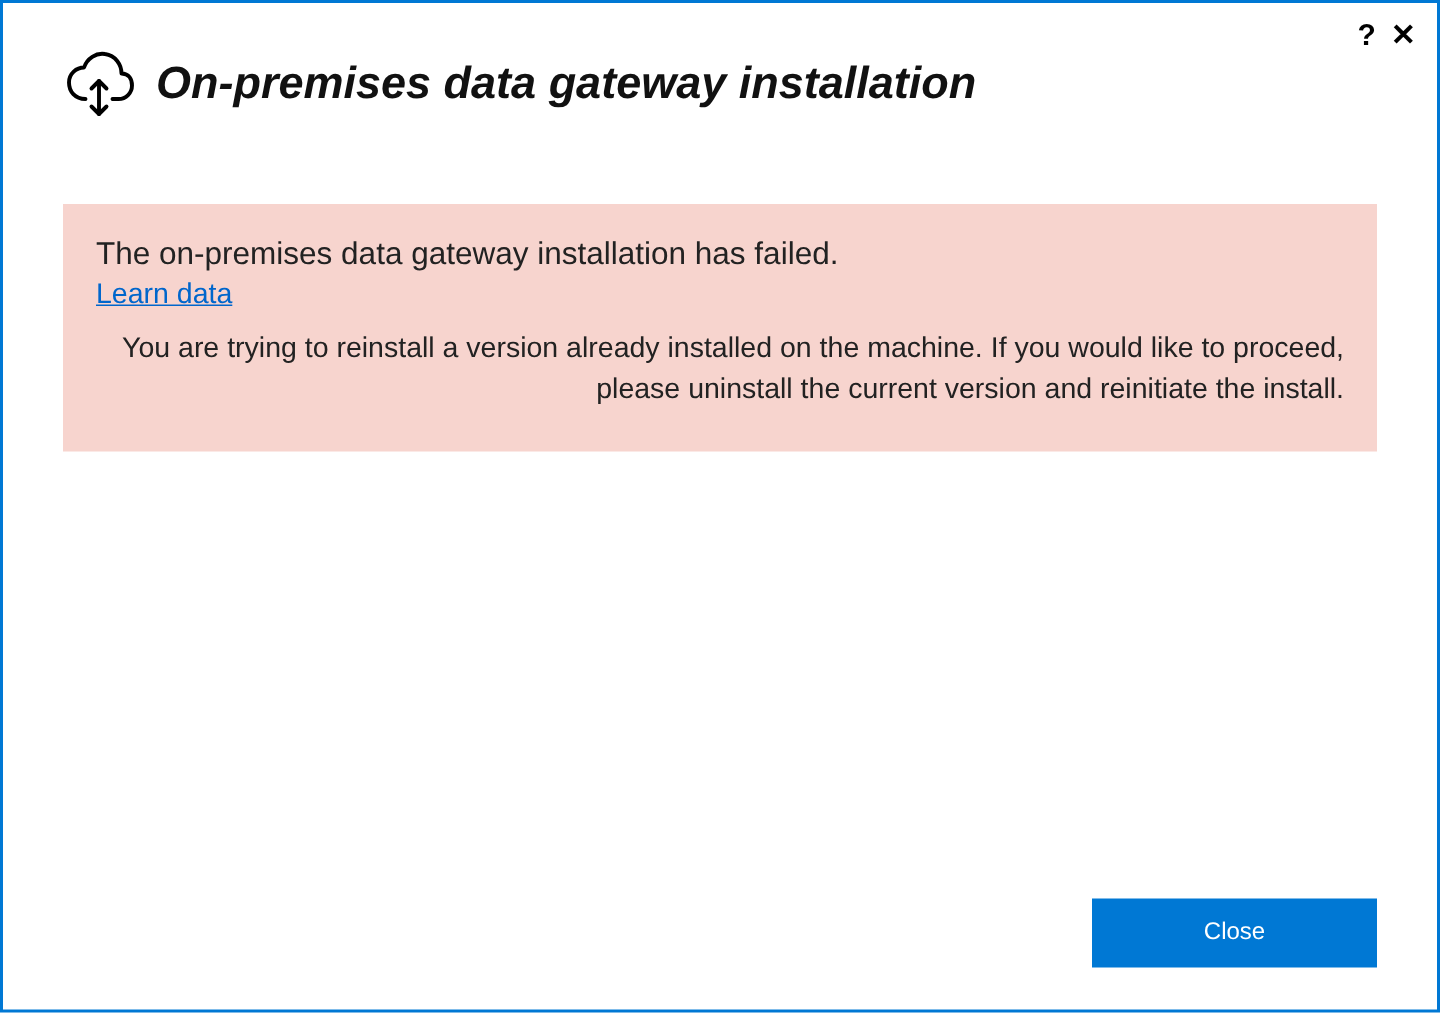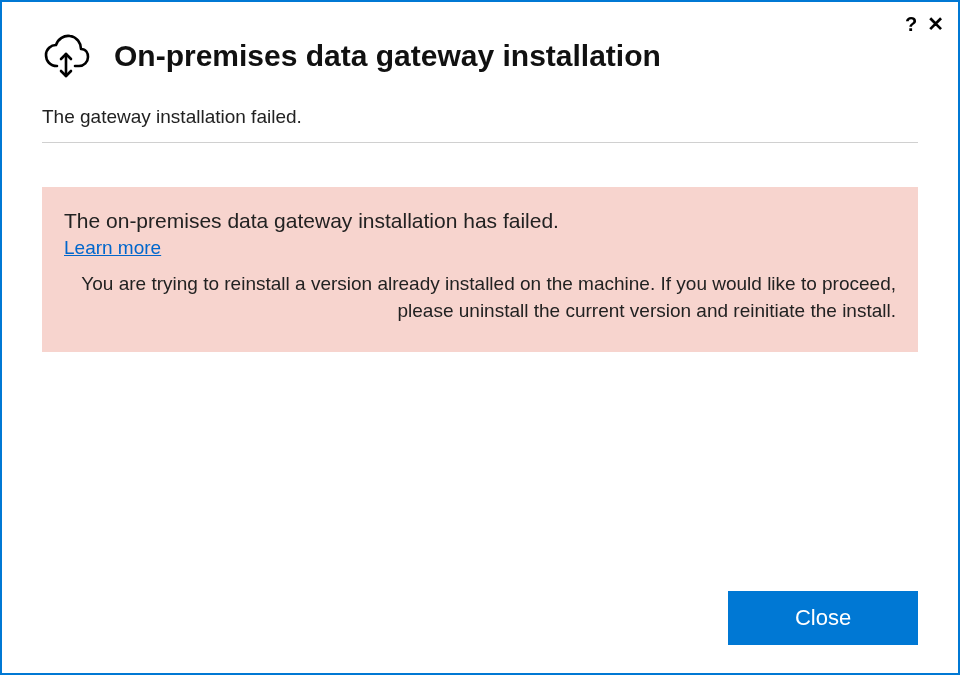--- a/index.html
+++ b/index.html
@@ -36,8 +36,9 @@
     .header {
       display: flex;
       align-items: center;
-      gap: 24px;
+      gap: 14px;
       padding: 30px 40px 12px 40px;
+      font-style: italic;
     }
     .app-icon svg {
       width: 48px;

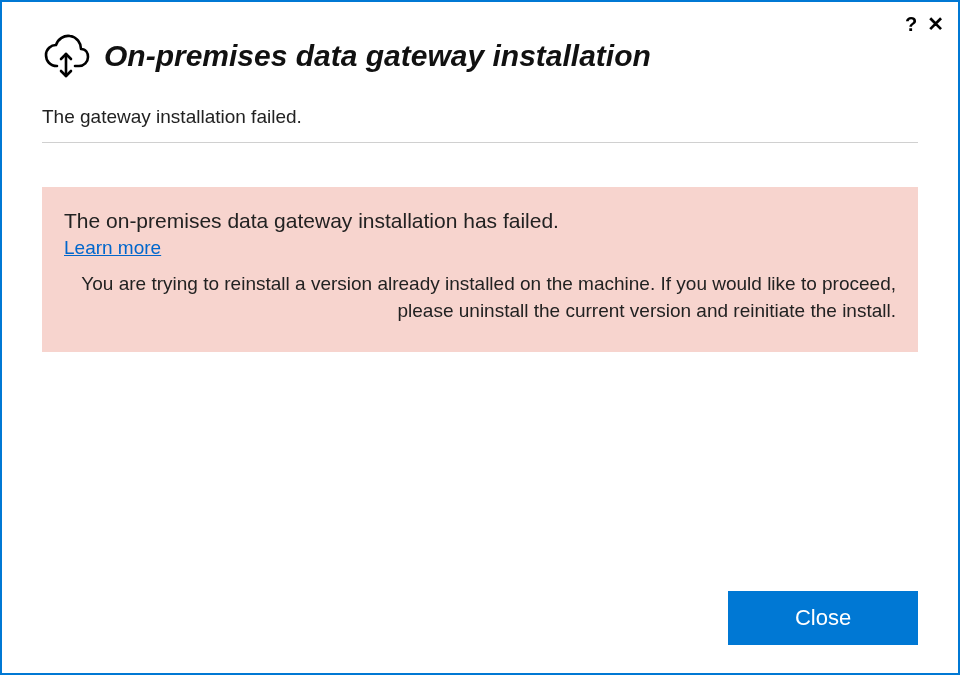--- a/index.html
+++ b/index.html
@@ -121,7 +121,6 @@
     <h1 class="app-title">On-premises data gateway installation</h1>
   </div>
 
-  <div class="status-row">The gateway installation failed.</div>
 
   <div class="alert">
     <div class="alert-title">The on-premises data gateway installation has failed.</div>

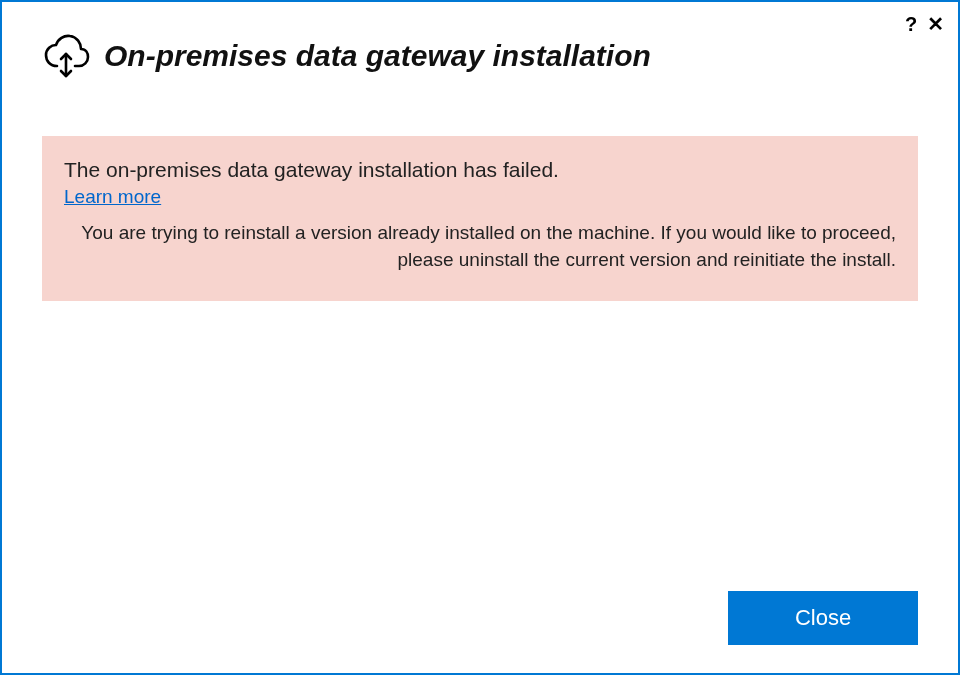--- a/index.html
+++ b/index.html
@@ -124,7 +124,7 @@
 
   <div class="alert">
     <div class="alert-title">The on-premises data gateway installation has failed.</div>
-    <a class="alert-link">Learn more</a>
+    <a class="alert-link">Learn data</a>
     <div class="alert-body">You are trying to reinstall a version already installed on the machine. If you would like to proceed, please uninstall the current version and reinitiate the install.</div>
   </div>
 

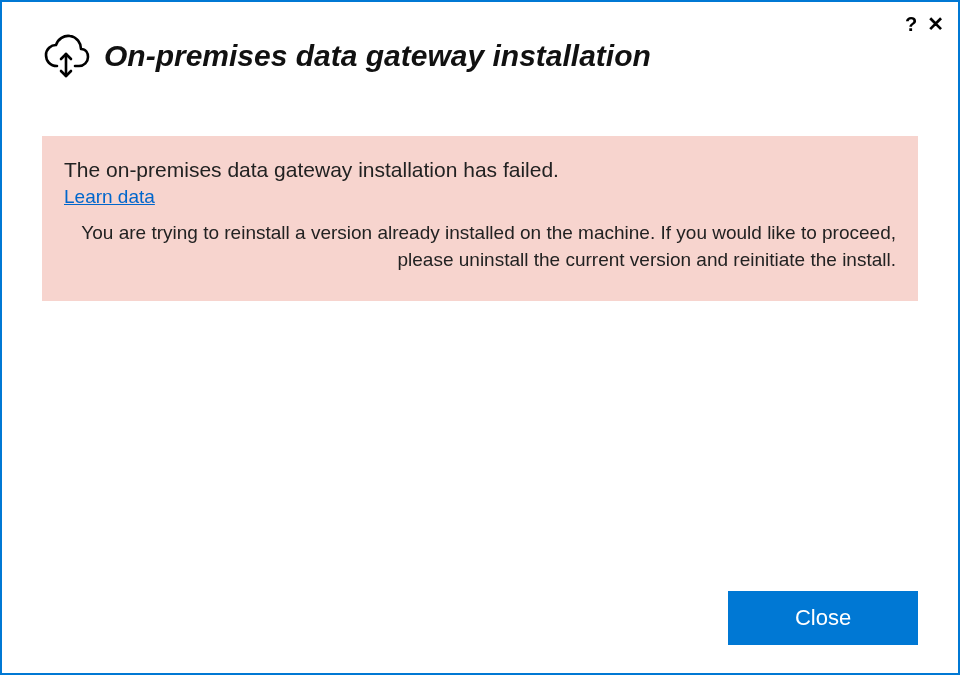--- a/index.html
+++ b/index.html
@@ -91,7 +91,7 @@
       background: #0078d4;
       color: #fff;
       border: none;
-      font-size: 22px;
+      font-size: 16px;
       font-weight: 400;
       padding: 14px 0;
       width: 190px;

